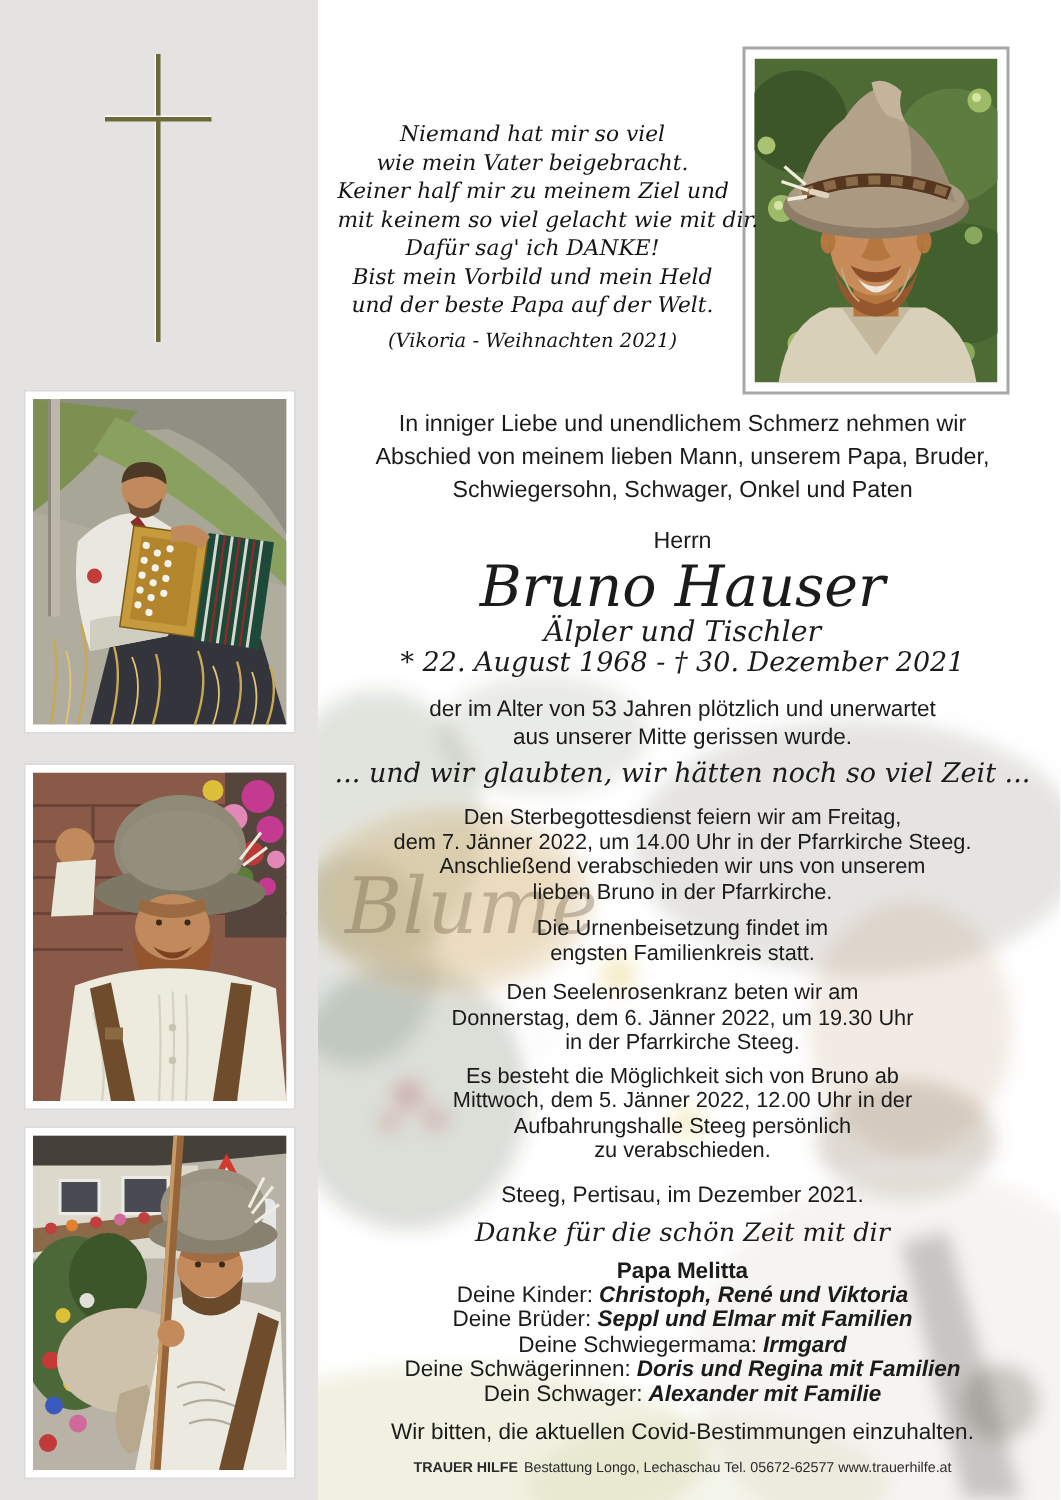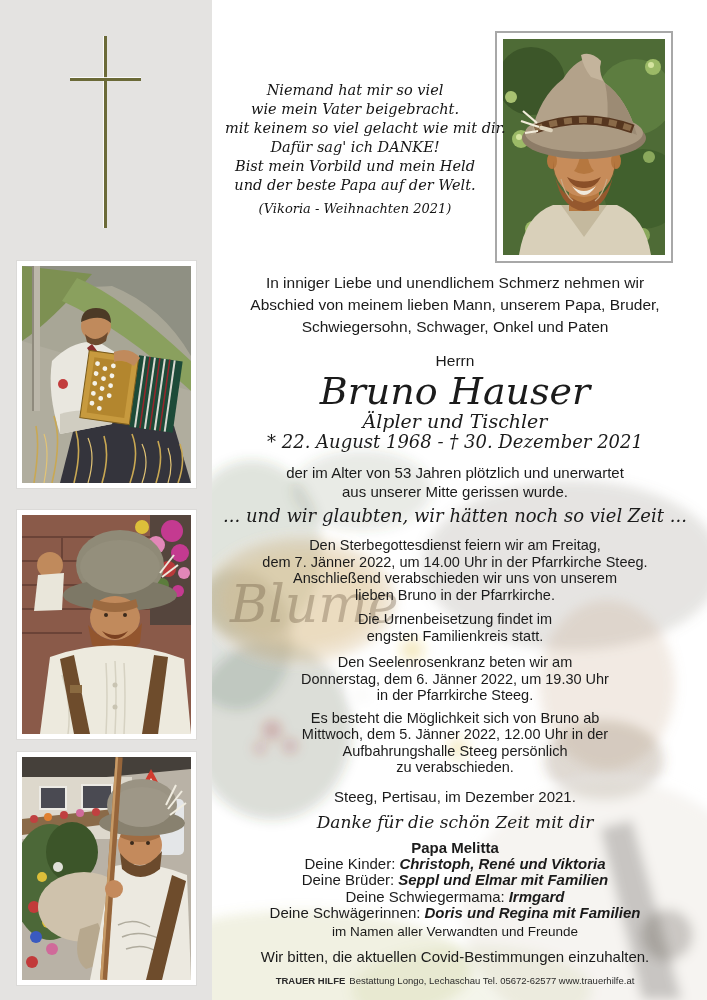--- a/index.html
+++ b/index.html
@@ -343,6 +343,7 @@
   <div class="poem">
     <div class="ln">Niemand hat mir so viel</div>
     <div class="ln">wie mein Vater beigebracht.</div>
+    <div class="ln">Keiner half mir zu meinem Ziel und</div>
     <div class="ln">mit keinem so viel gelacht wie mit dir.</div>
     <div class="ln">Dafür sag' ich DANKE!</div>
     <div class="ln">Bist mein Vorbild und mein Held</div>

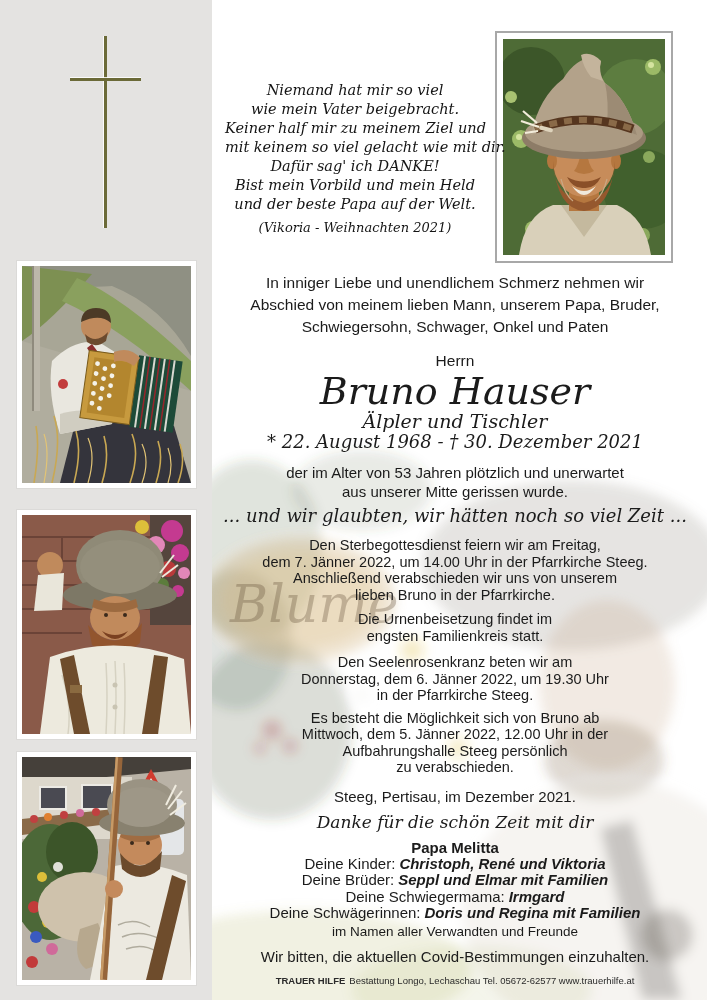--- a/index.html
+++ b/index.html
@@ -408,6 +408,9 @@
       <div class="fam-row ln">
         <span class="label">Deine Schwägerinnen:</span><span class="names">Doris und Regina mit Familien</span>
       </div>
+      <div class="fam-row ln">
+        <span class="label">Dein Schwager:</span><span class="names">Alexander mit Familie</span>
+      </div>
       <div class="fam-closing ln">im Namen aller Verwandten und Freunde</div>
     </div>
 

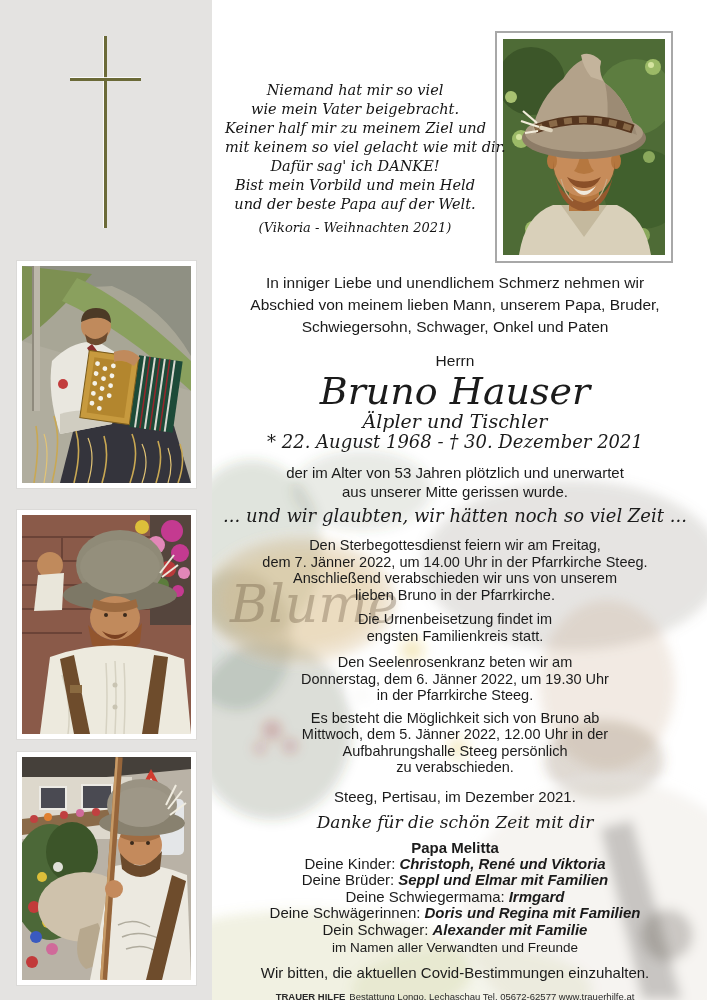--- a/index.html
+++ b/index.html
@@ -411,7 +411,6 @@
       <div class="fam-row ln">
         <span class="label">Dein Schwager:</span><span class="names">Alexander mit Familie</span>
       </div>
-      <div class="fam-closing ln">im Namen aller Verwandten und Freunde</div>
     </div>
 
     <div class="covid ln">Wir bitten, die aktuellen Covid-Bestimmungen einzuhalten.</div>

